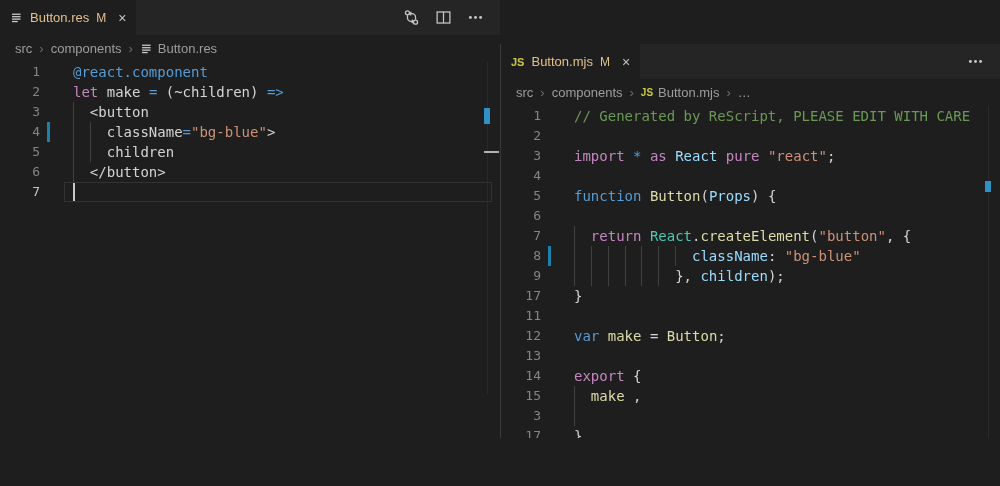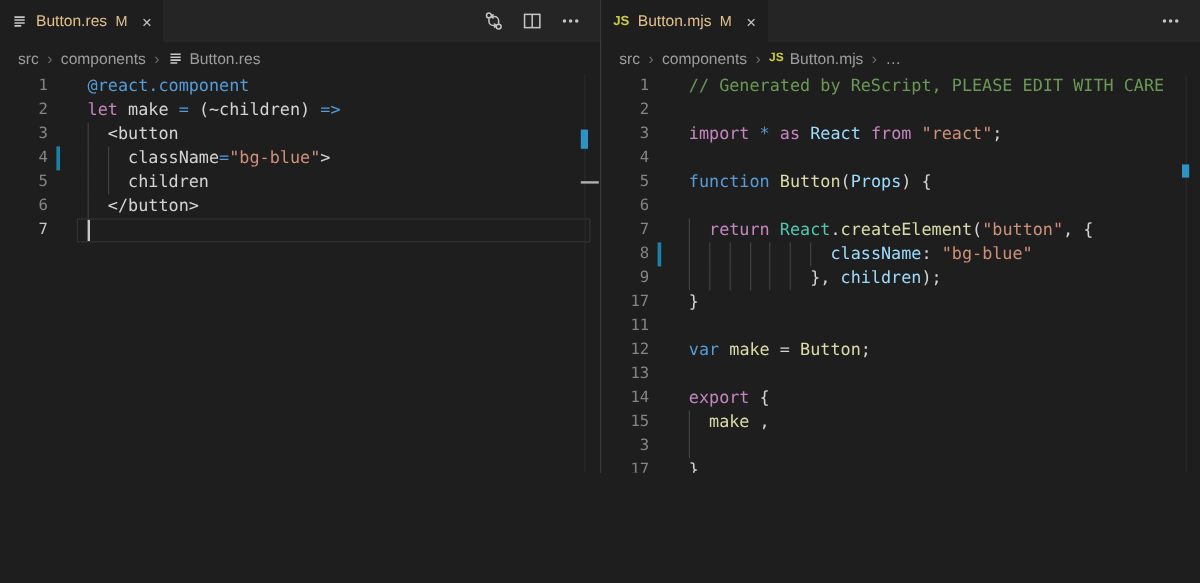--- a/index.html
+++ b/index.html
@@ -11,7 +11,7 @@
   }
   .window{display:flex;width:1000px;height:486px;position:relative;}
   .editor-group{width:500px;height:394px;position:relative;background:var(--c-bg);box-sizing:border-box;overflow:hidden;}
-  .editor-group.right{border-left:1px solid var(--c-divider);}
+  .editor-group.right{border-left:1px solid var(--c-divider);margin-top:44px;}
   .tab-bar{height:35px;background:var(--c-tab-strip);display:flex;align-items:stretch;}
   .tab{display:flex;align-items:center;gap:7px;padding:0 10px;background:var(--c-tab-active-bg);font-size:13px;cursor:default;}
   .tab-title{color:var(--c-modified-file);}

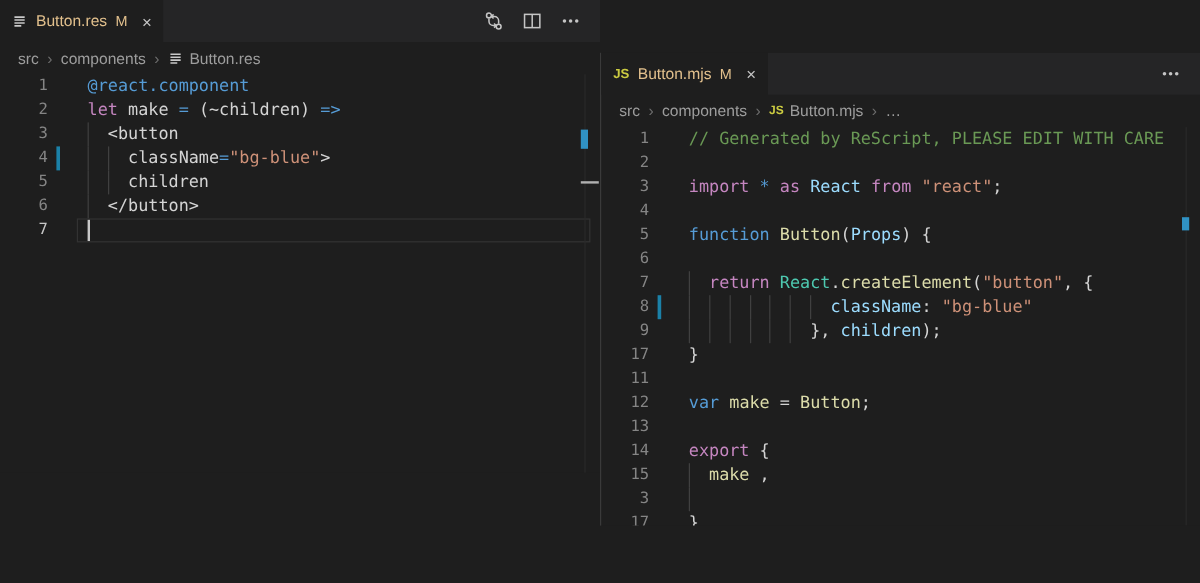--- a/index.html
+++ b/index.html
@@ -207,7 +207,7 @@
         <div class="code-row">
           <div class="gutter-num">3</div>
           <div class="marker-slot"></div>
-          <div class="ltext"><span class="tk-mag">import</span><span class="tk-fg"> </span><span class="tk-blue">*</span><span class="tk-fg"> </span><span class="tk-mag">as</span><span class="tk-fg"> </span><span class="tk-var">React</span><span class="tk-fg"> </span><span class="tk-mag">from</span><span class="tk-fg"> </span><span class="tk-str">"react"</span><span class="tk-fg">;</span></div>
+          <div class="ltext"><span class="tk-mag">import</span><span class="tk-fg"> </span><span class="tk-blue">*</span><span class="tk-fg"> </span><span class="tk-mag">as</span><span class="tk-fg"> </span><span class="tk-var">React</span><span class="tk-fg"> </span><span class="tk-mag">pure</span><span class="tk-fg"> </span><span class="tk-str">"react"</span><span class="tk-fg">;</span></div>
         </div>
         <div class="code-row">
           <div class="gutter-num">4</div>

